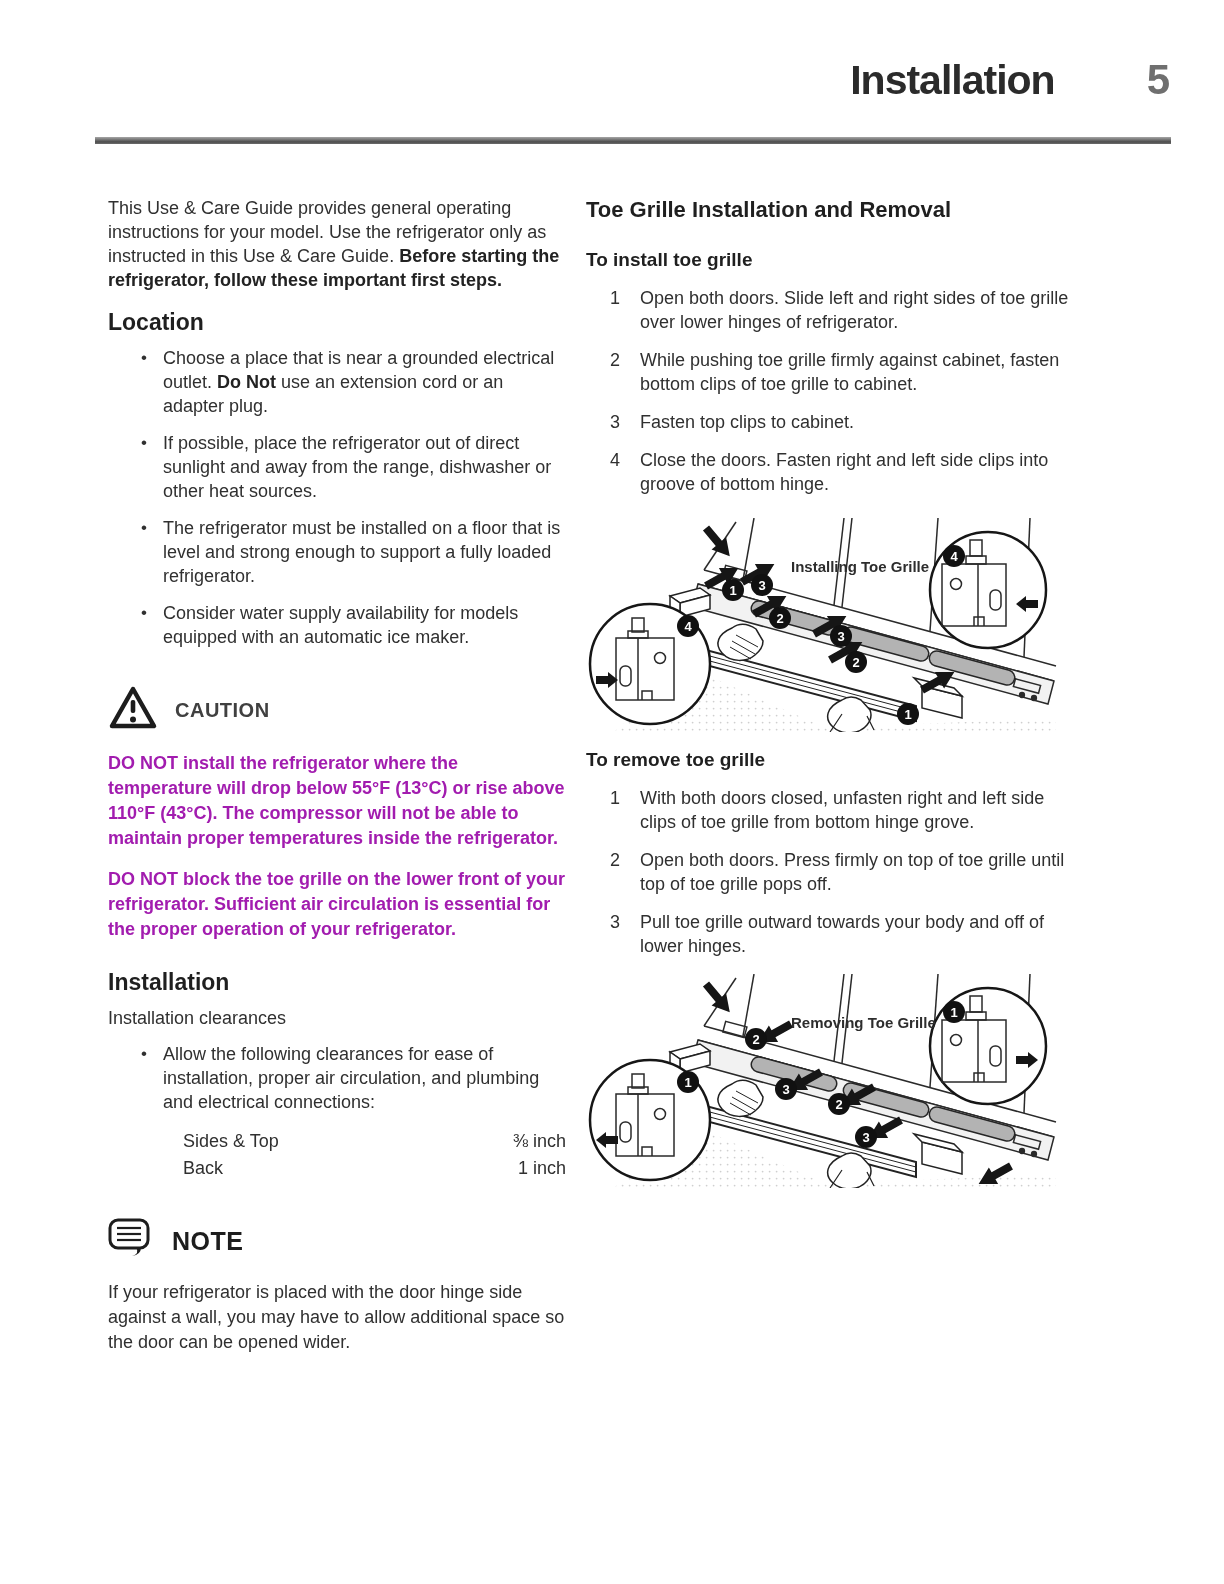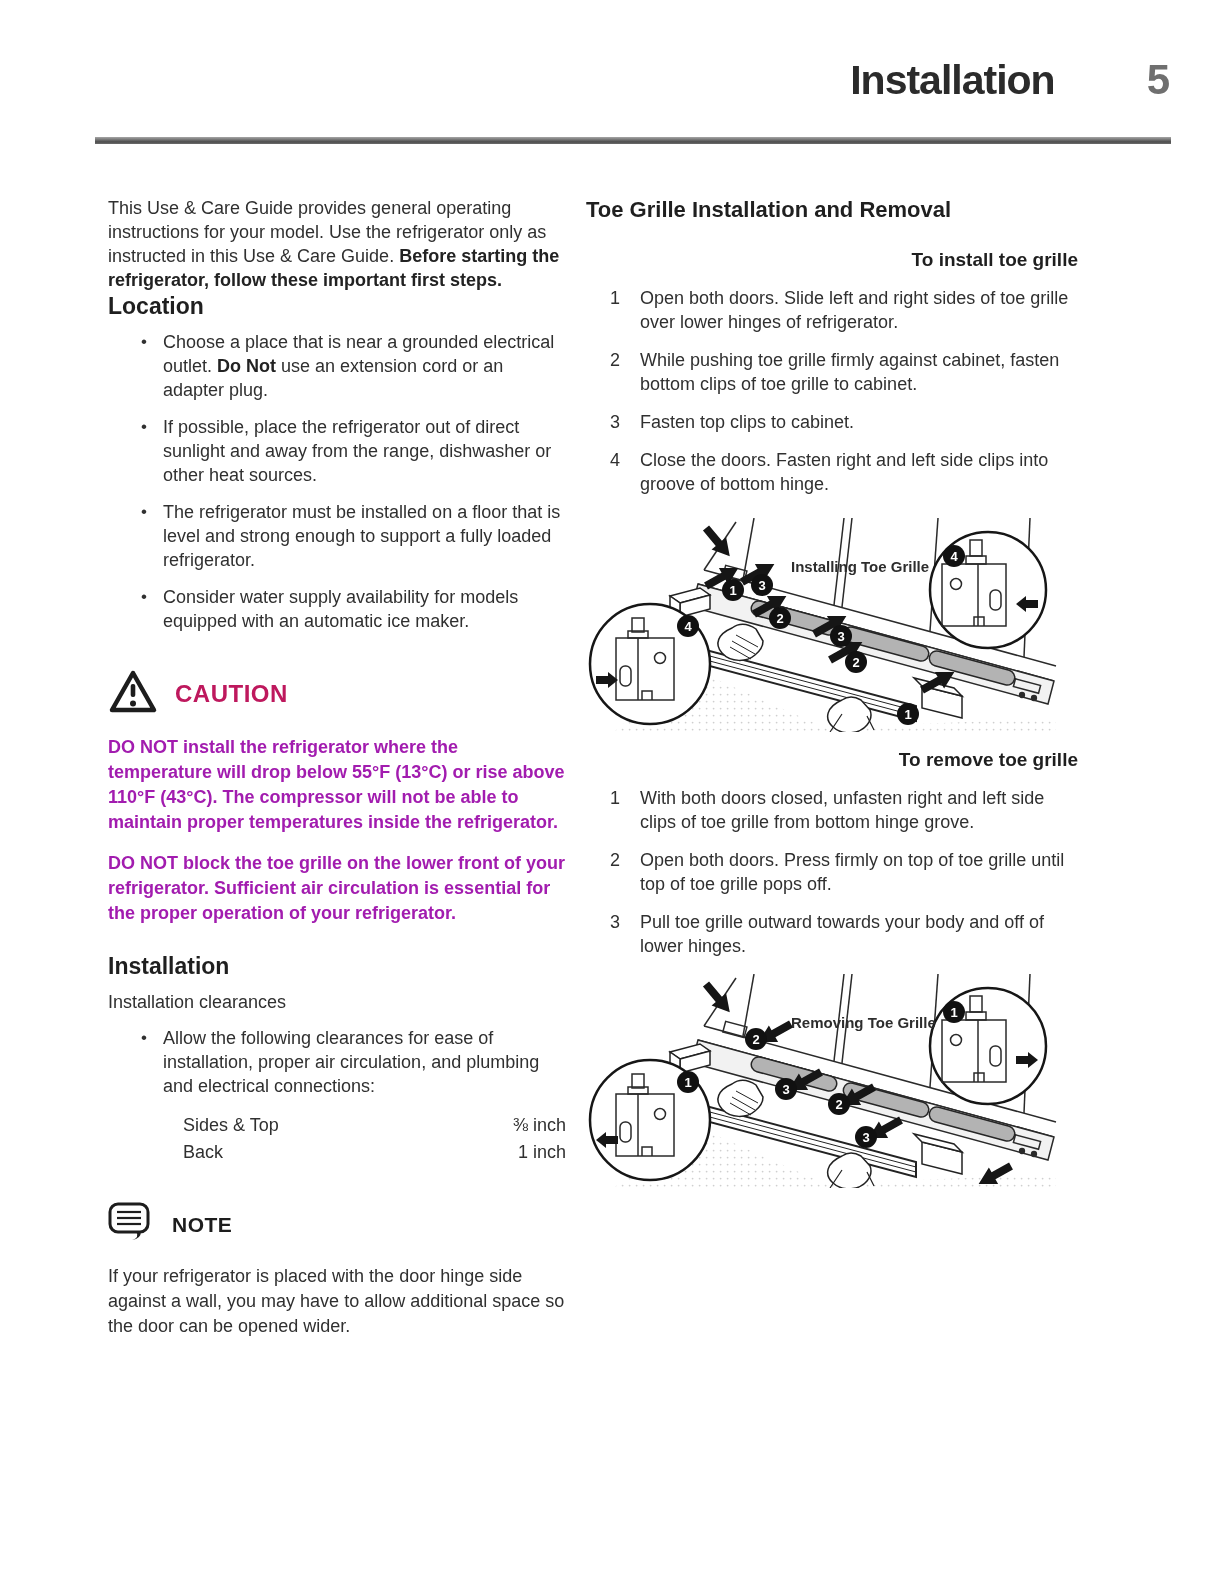--- a/index.html
+++ b/index.html
@@ -21,7 +21,7 @@
   .col-right{width:492px;}
 
   p{margin:0;font-size:18px;line-height:24px;}
-  .intro{}
+  .intro{margin-bottom:16px;}
   b,.bold{color:#222;}
   h2{font-size:23px;line-height:28px;margin:0 0 10px;color:#1f1f1f;}
   h3{font-size:19px;line-height:24px;margin:8px 0 14px;color:#1f1f1f;text-align:right;}

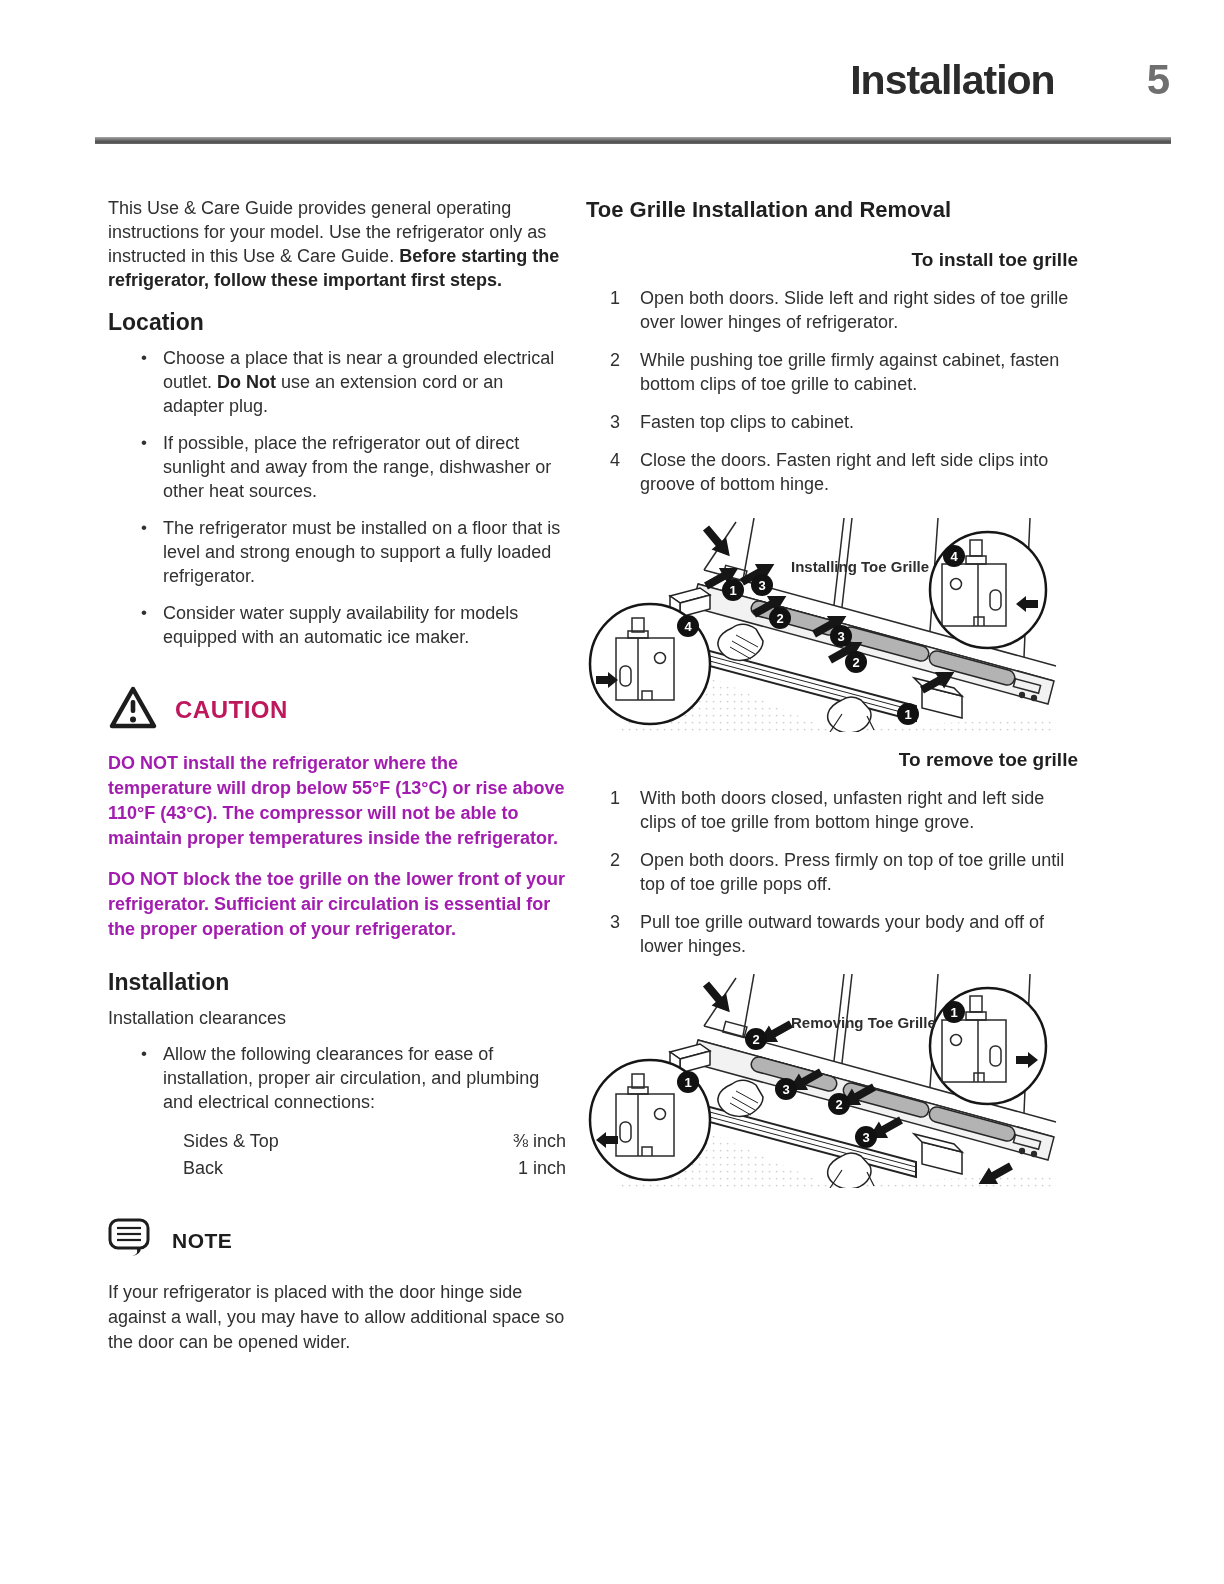--- a/index.html
+++ b/index.html
@@ -24,7 +24,7 @@
   .intro{margin-bottom:16px;}
   b,.bold{color:#222;}
   h2{font-size:23px;line-height:28px;margin:0 0 10px;color:#1f1f1f;}
-  h3{font-size:19px;line-height:24px;margin:8px 0 14px;color:#1f1f1f;text-align:right;}
+  h3{font-size:19px;line-height:24px;margin:8px 0 14px;color:#1f1f1f;}
   .subline{font-size:18px;line-height:24px;margin:4px 0 12px;}
 
   .bullet{display:flex;margin:0 0 13px;}

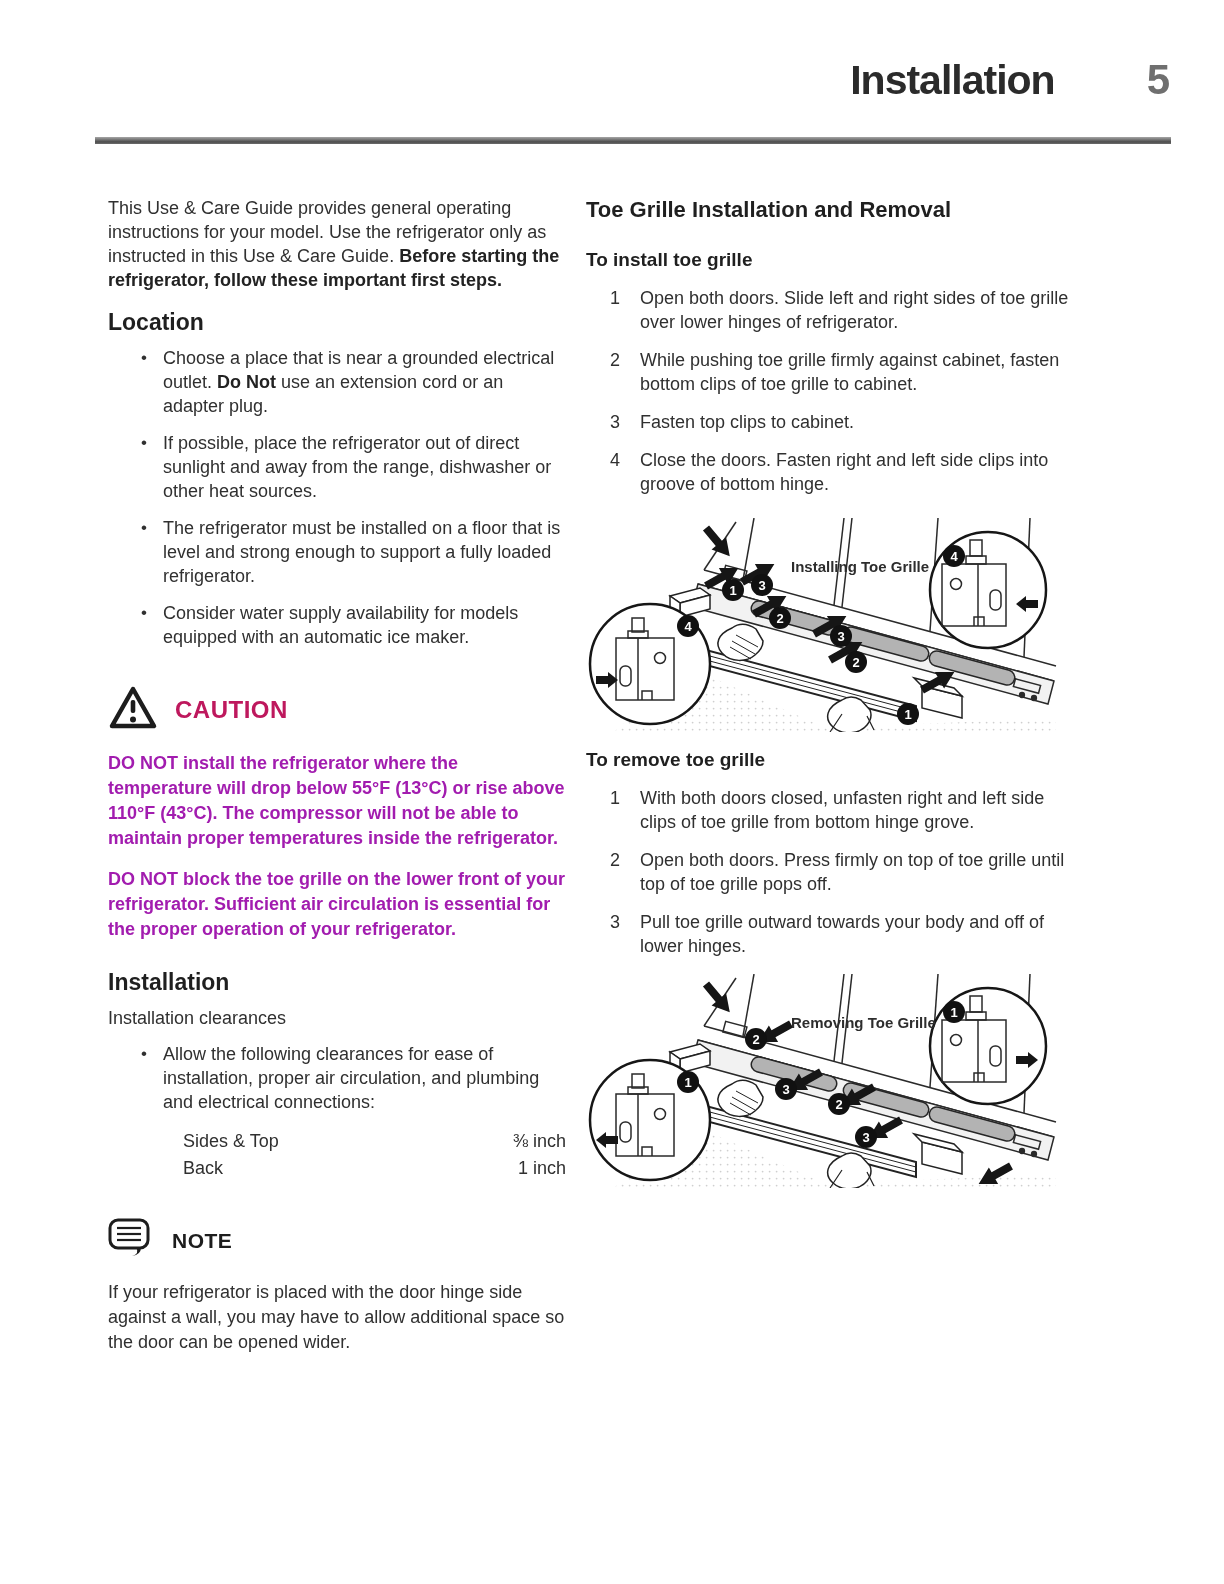--- a/index.html
+++ b/index.html
@@ -36,7 +36,7 @@
   .step .stext{flex:1;font-size:18px;line-height:24px;}
 
   .warn-head,.note-head{display:flex;align-items:center;margin:36px 0 16px;}
-  .warn-head .wlabel{font-size:24px;font-weight:bold;color:#be185d;margin-left:17px;letter-spacing:.5px;}
+  .warn-head .wlabel{font-size:20px;font-weight:bold;color:#404040;margin-left:17px;letter-spacing:.5px;}
   .note-head .nlabel{font-size:21px;font-weight:bold;color:#1d1d1d;margin-left:20px;letter-spacing:.5px;}
   .bold-para{font-weight:bold;line-height:25px;margin:0 0 16px;color:#a21caf;}
 

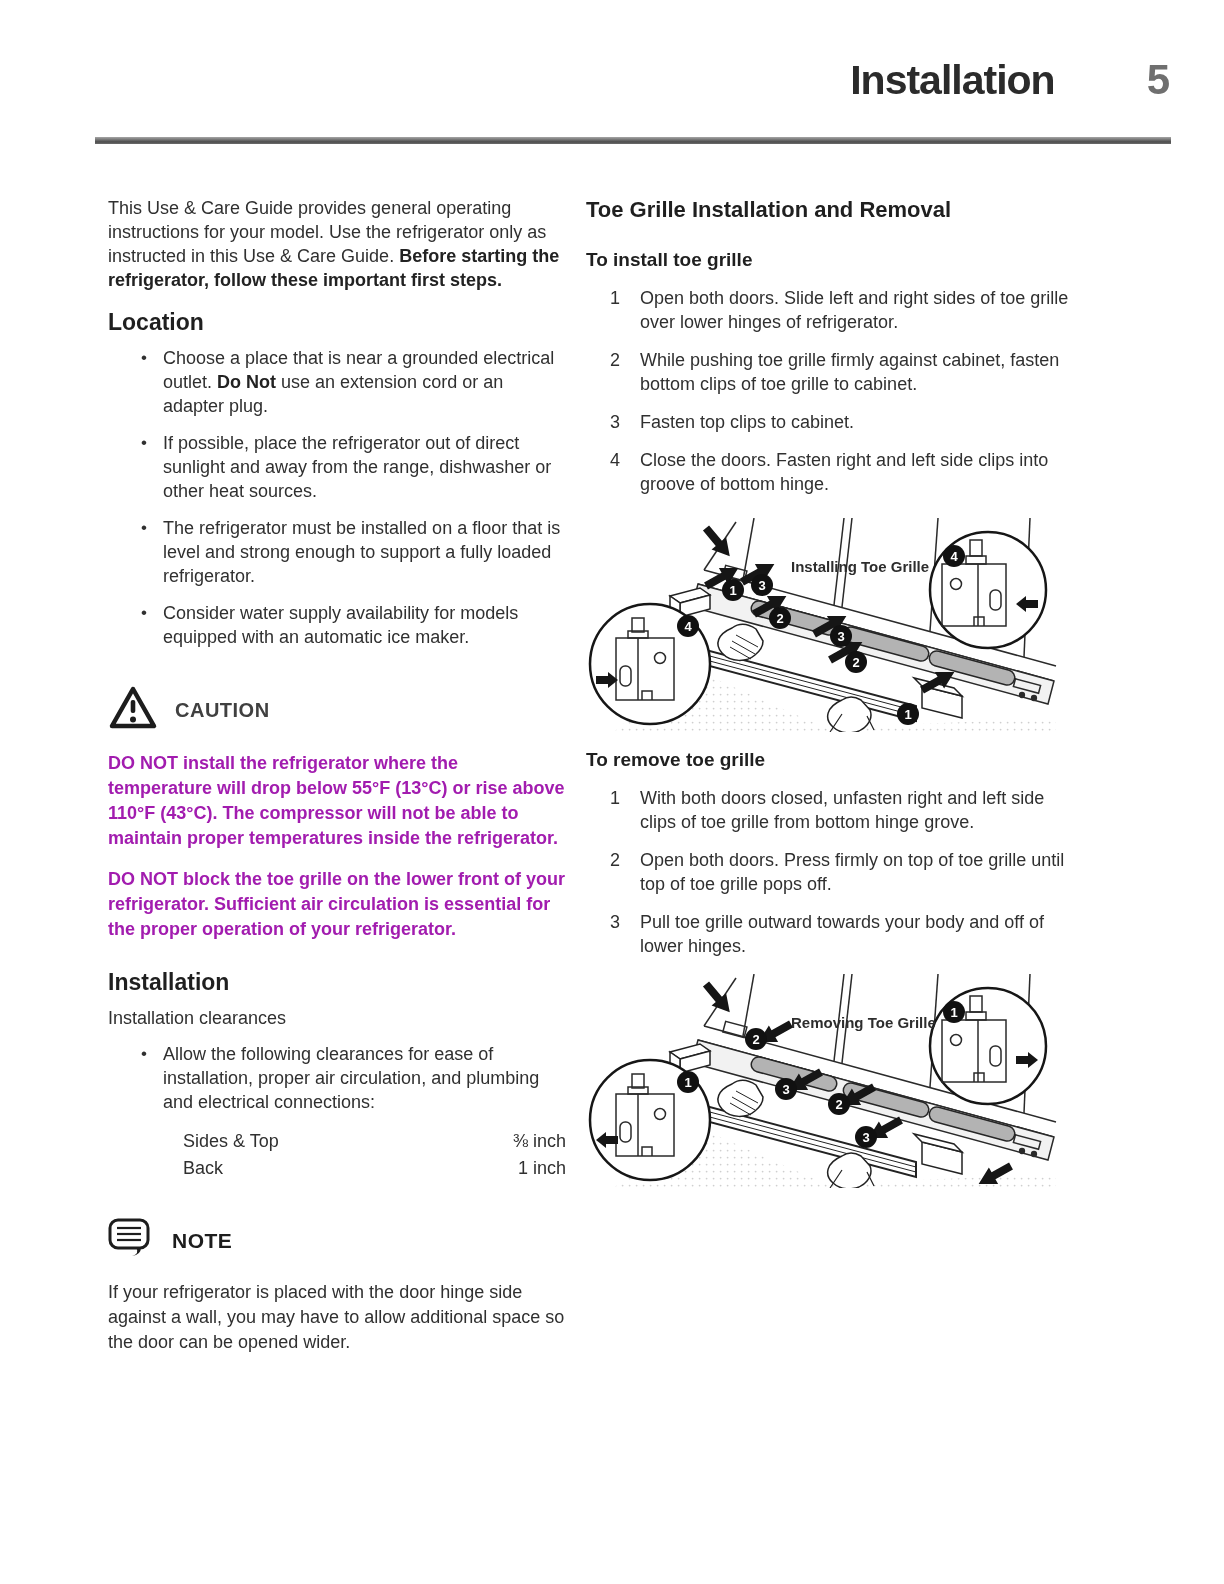--- a/index.html
+++ b/index.html
@@ -37,7 +37,7 @@
 
   .warn-head,.note-head{display:flex;align-items:center;margin:36px 0 16px;}
   .warn-head .wlabel{font-size:20px;font-weight:bold;color:#404040;margin-left:17px;letter-spacing:.5px;}
-  .note-head .nlabel{font-size:21px;font-weight:bold;color:#1d1d1d;margin-left:20px;letter-spacing:.5px;}
+  .note-head .nlabel{font-size:25px;font-weight:bold;color:#1d1d1d;margin-left:20px;letter-spacing:.5px;}
   .bold-para{font-weight:bold;line-height:25px;margin:0 0 16px;color:#a21caf;}
 
   .clear-table{margin:14px 0 0 75px;}

